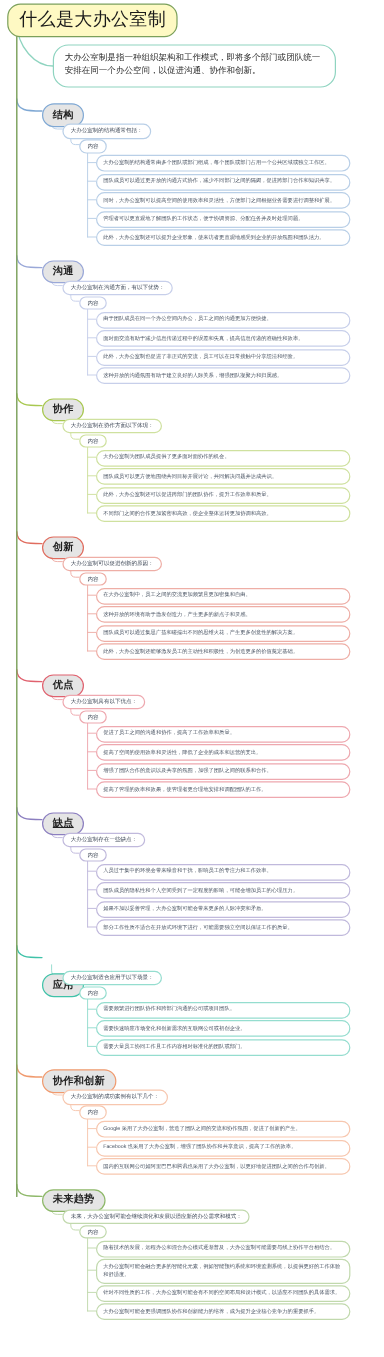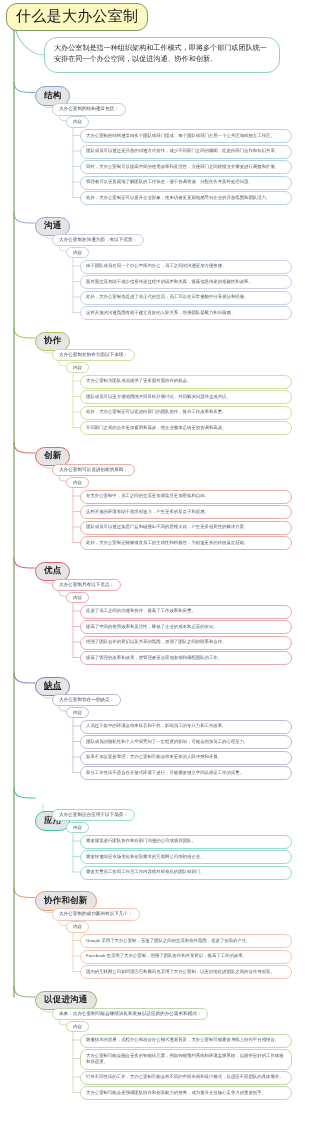--- a/index.html
+++ b/index.html
@@ -243,7 +243,7 @@
       <div class="detail" style="left: 80px; top: 934px; width: 212px; border-color: rgb(247, 199, 175);">Google 采用了大办公室制，营造了团队之间的交流和协作氛围，促进了创新的产生。</div>
       <div class="detail" style="left: 80px; top: 949.5px; width: 212px; border-color: rgb(247, 199, 175);">Facebook 也采用了大办公室制，增强了团队协作和共享意识，提高了工作的效率。</div>
       <div class="detail" style="left: 80px; top: 965px; width: 212px; border-color: rgb(247, 199, 175);">国内的互联网公司如阿里巴巴和腾讯也采用了大办公室制，以更好地促进团队之间的合作与创新。</div>
-      <div class="branch-title" style="left: 35px; top: 990.5px; border-color: rgb(143, 185, 106);">以促进沟通</div>
+      <div class="branch-title" style="left: 35px; top: 990.5px; border-color: rgb(143, 185, 106);">未来趋势</div>
       <div class="summary" style="left: 52px; top: 1007.5px; border-color: rgb(193, 217, 173);">未来，大办公室制可能会继续演化和发展以适应新的办公需求和模式：</div>
       <div class="content-label" style="left: 66px; top: 1020.5px; border-color: rgb(193, 217, 173);">内容</div>
       <div class="detail" style="left: 80px; top: 1033.5px; width: 212px; border-color: rgb(193, 217, 173);">随着技术的发展，远程办公和混合办公模式逐渐普及，大办公室制可能需要与线上协作平台相结合。</div>

